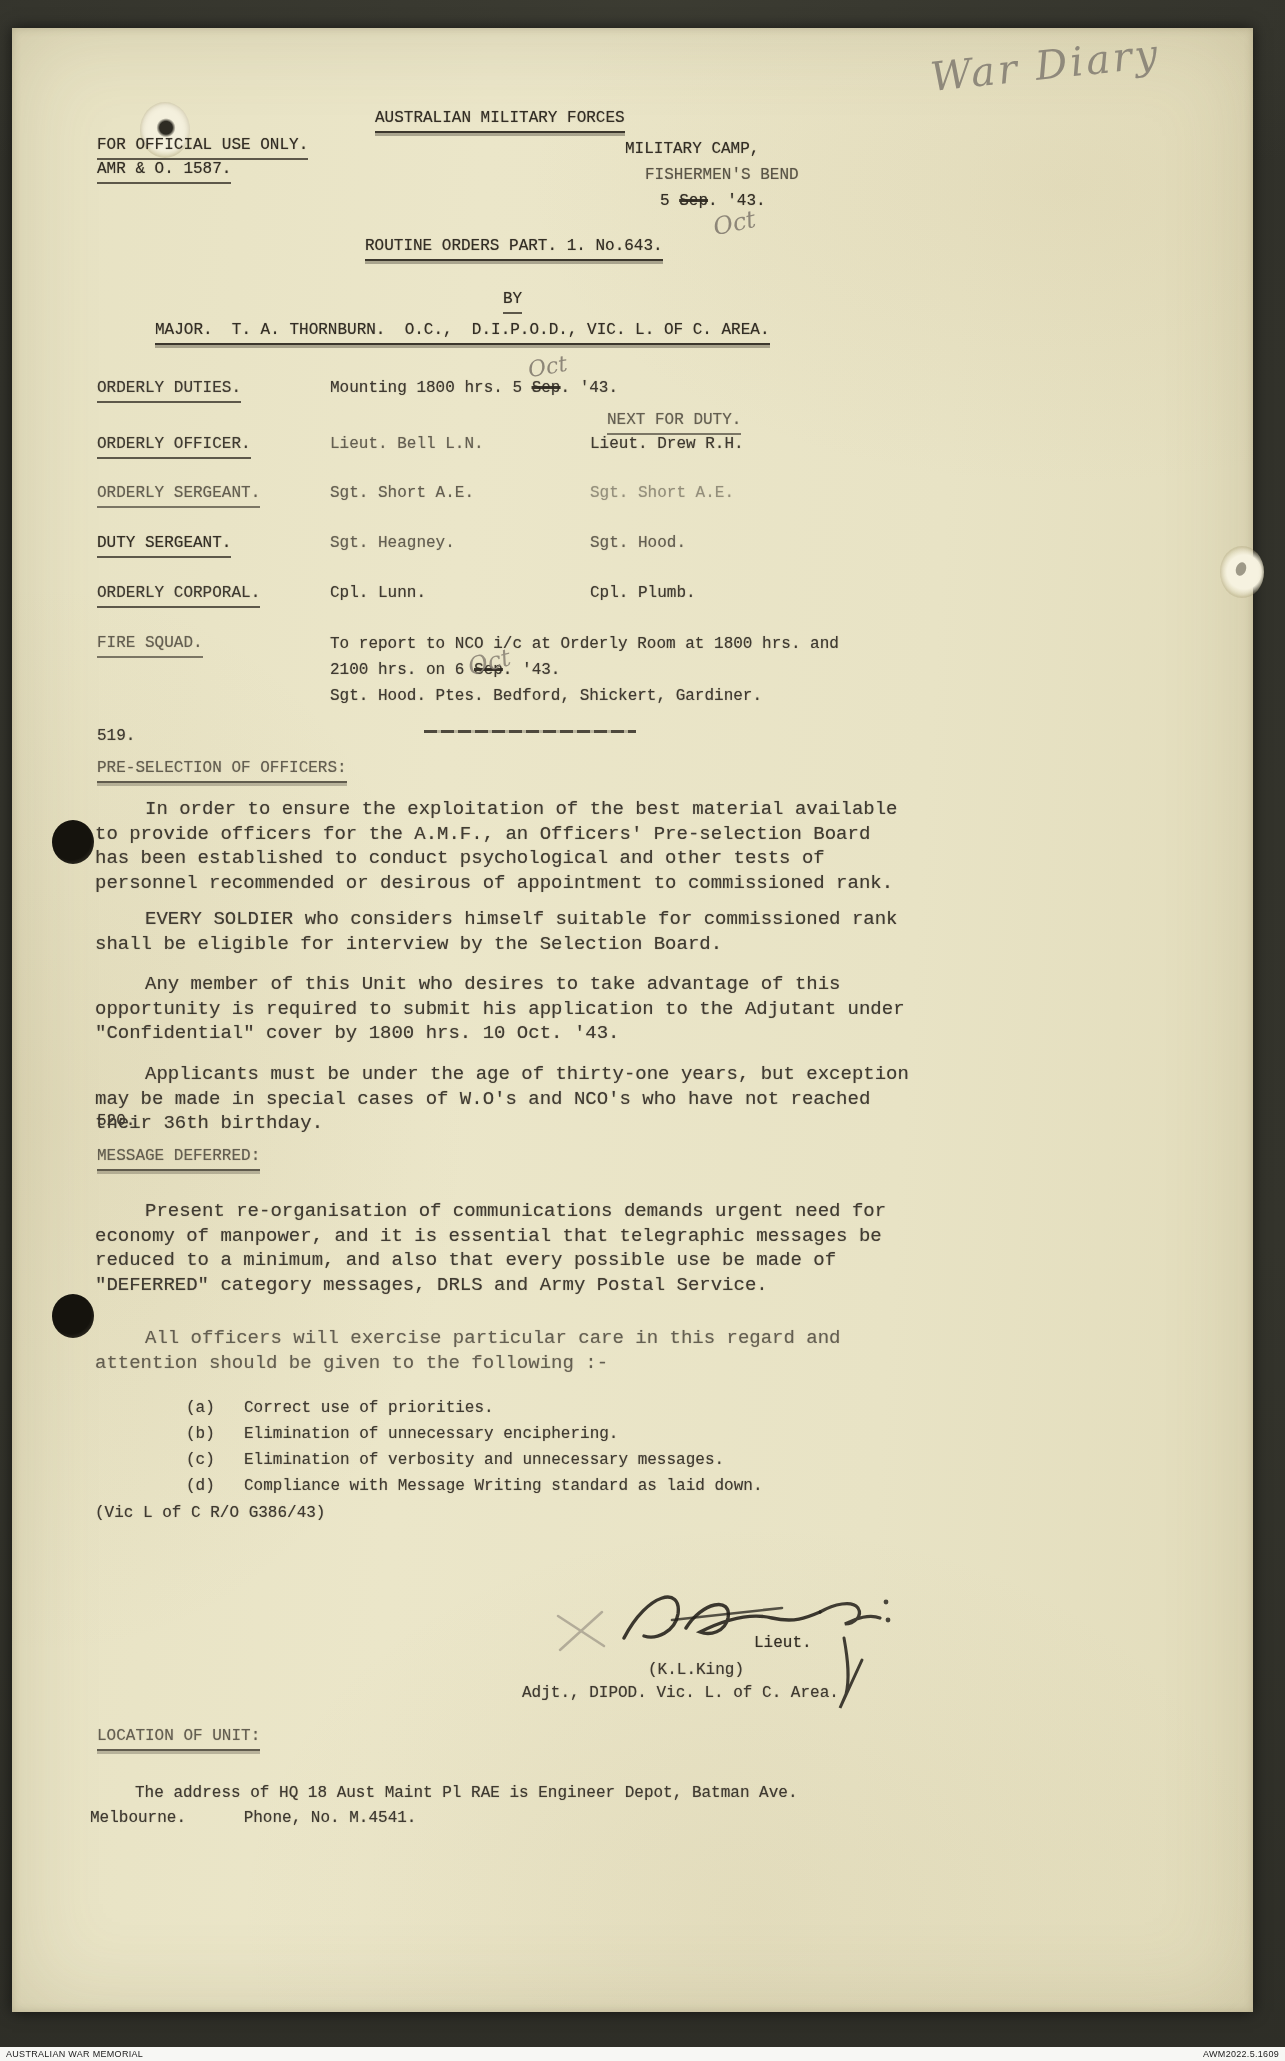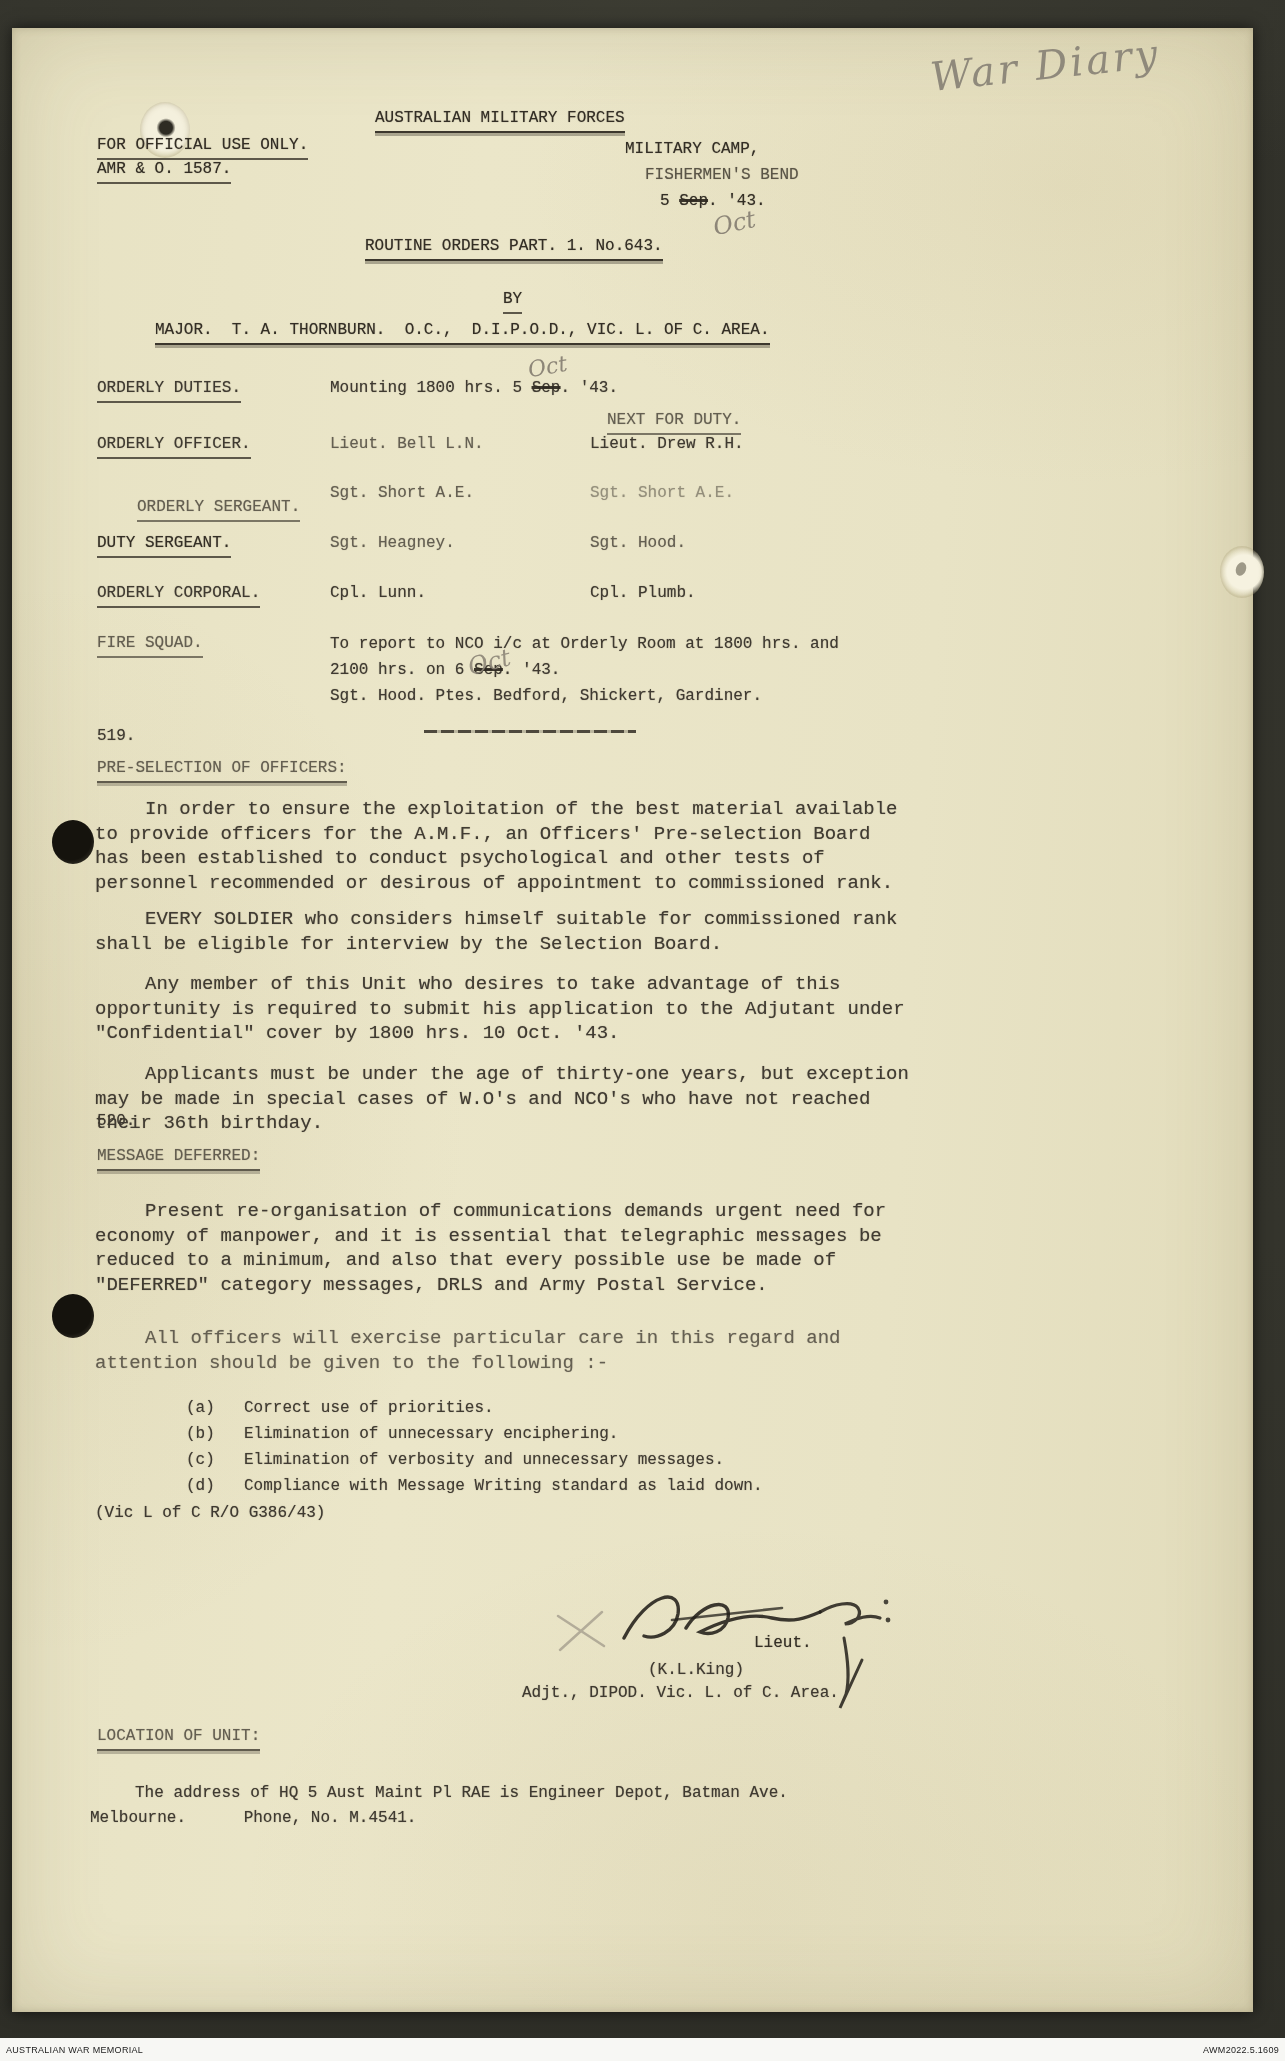--- a/index.html
+++ b/index.html
@@ -91,7 +91,7 @@
       <div class="t f1" style="left:318px; top:404px;">Lieut. Bell L.N.</div>
       <div class="t" style="left:578px; top:404px;">Lieut. Drew R.H.</div>
 
-      <div class="t u f1" style="left:85px; top:467px;margin-left:40px;">ORDERLY SERGEANT.</div>
+      <div class="t u f1" style="left:85px; top:453px;">ORDERLY SERGEANT.</div>
       <div class="t f1" style="left:318px; top:453px;">Sgt. Short A.E.</div>
       <div class="t f2" style="left:578px; top:453px;">Sgt. Short A.E.</div>
 

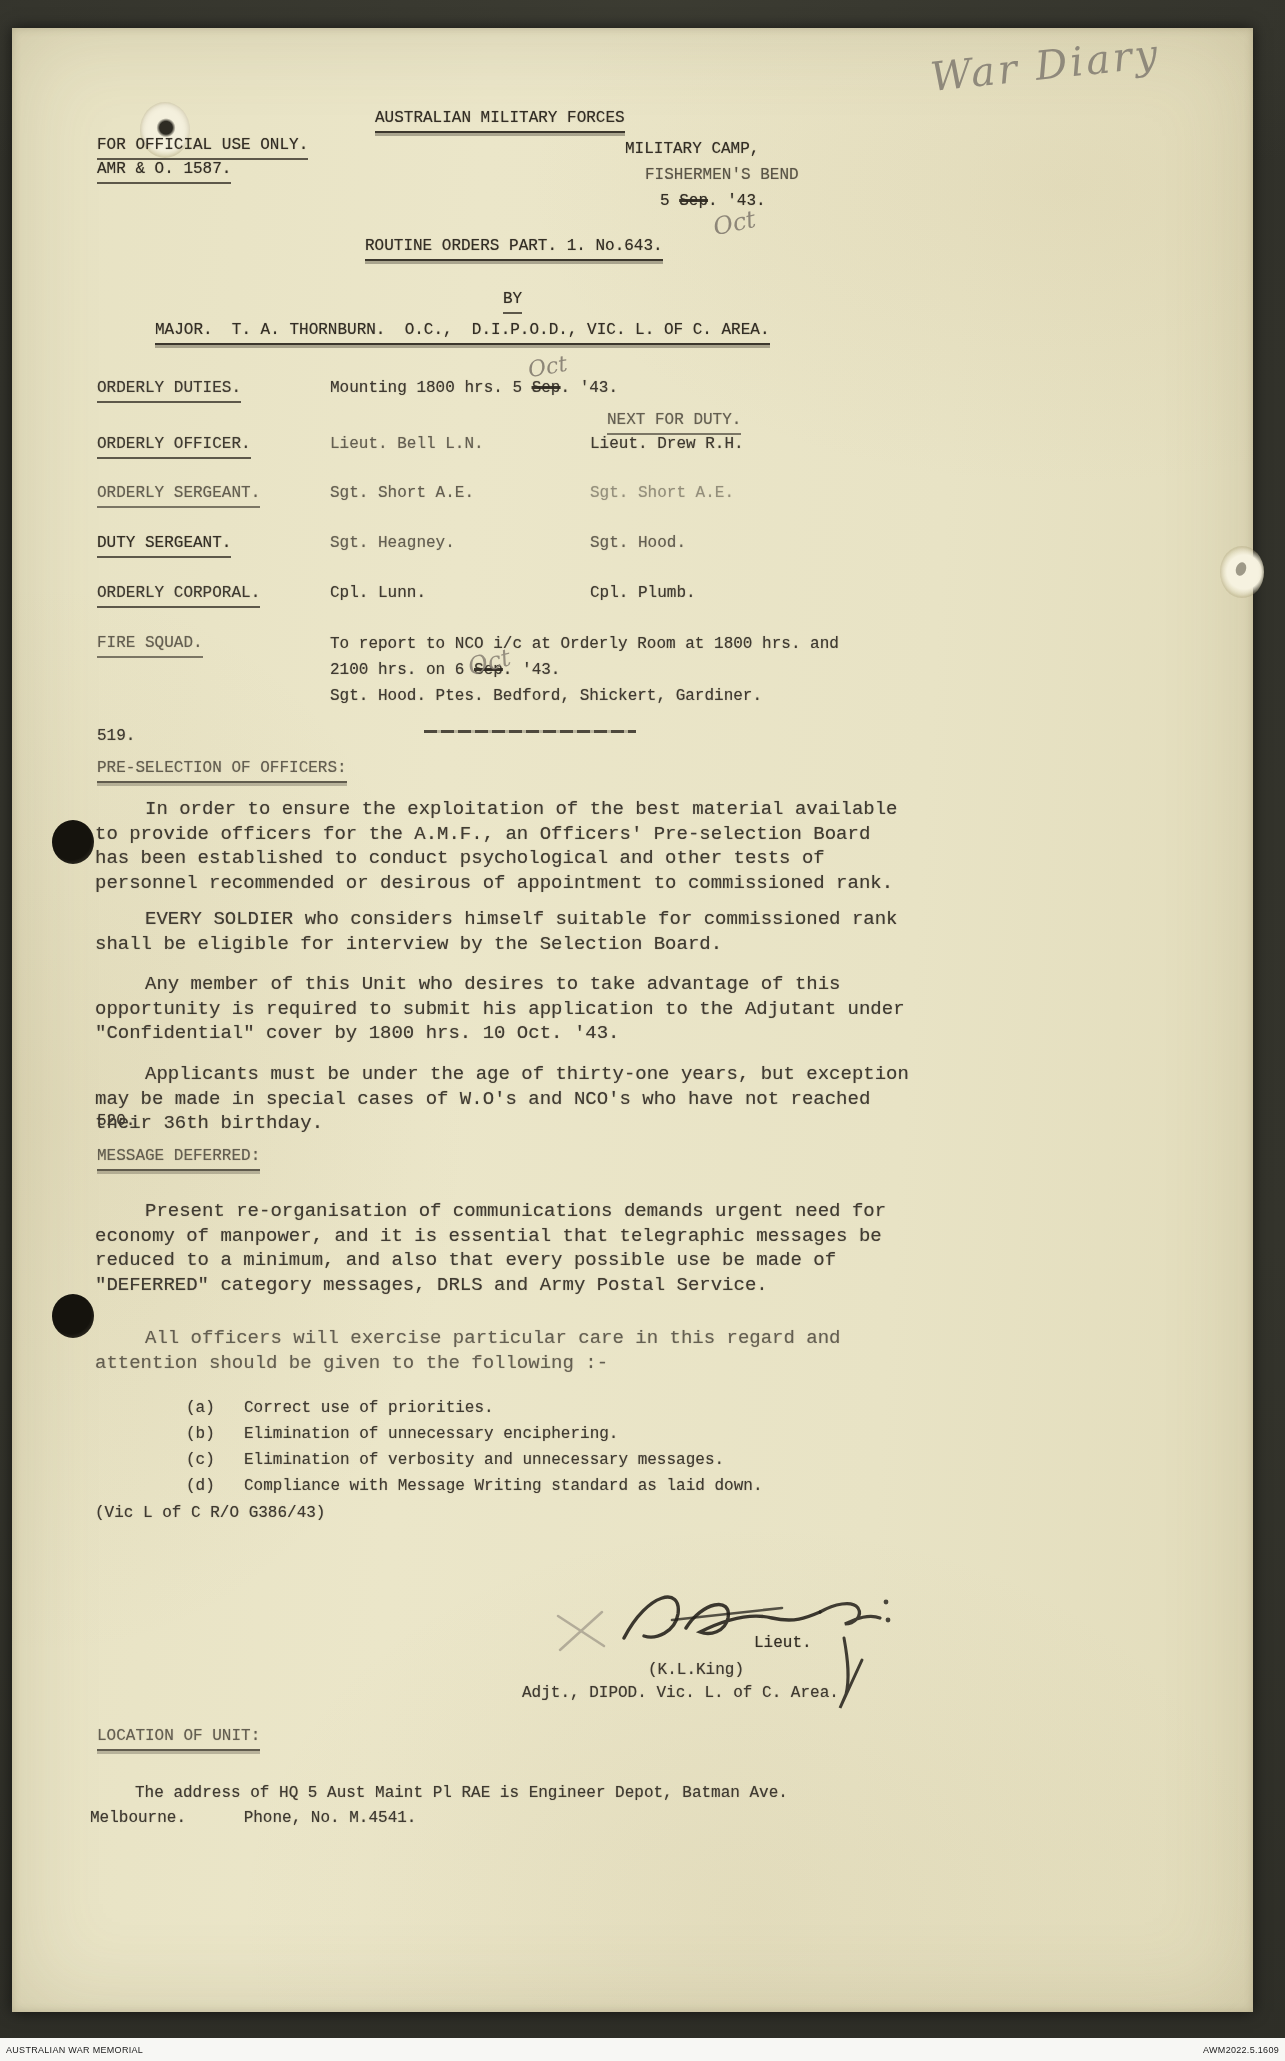--- a/index.html
+++ b/index.html
@@ -148,7 +148,7 @@
 
     <div class="t uh f1" style="left:85px; top:1696px;">LOCATION OF UNIT:</div>
     <div class="t" style="left:78px; top:1753px; line-height:25px;">
-      <span style="padding-left:45px;">The address of HQ 5 Aust Maint Pl RAE is Engineer Depot, Batman Ave.</span><br>
+      <span style="padding-left:45px;">The address of HQ 18 Aust Maint Pl RAE is Engineer Depot, Batman Ave.</span><br>
       <span class="pre">Melbourne.      Phone, No. M.4541.</span>
     </div>
   </div>

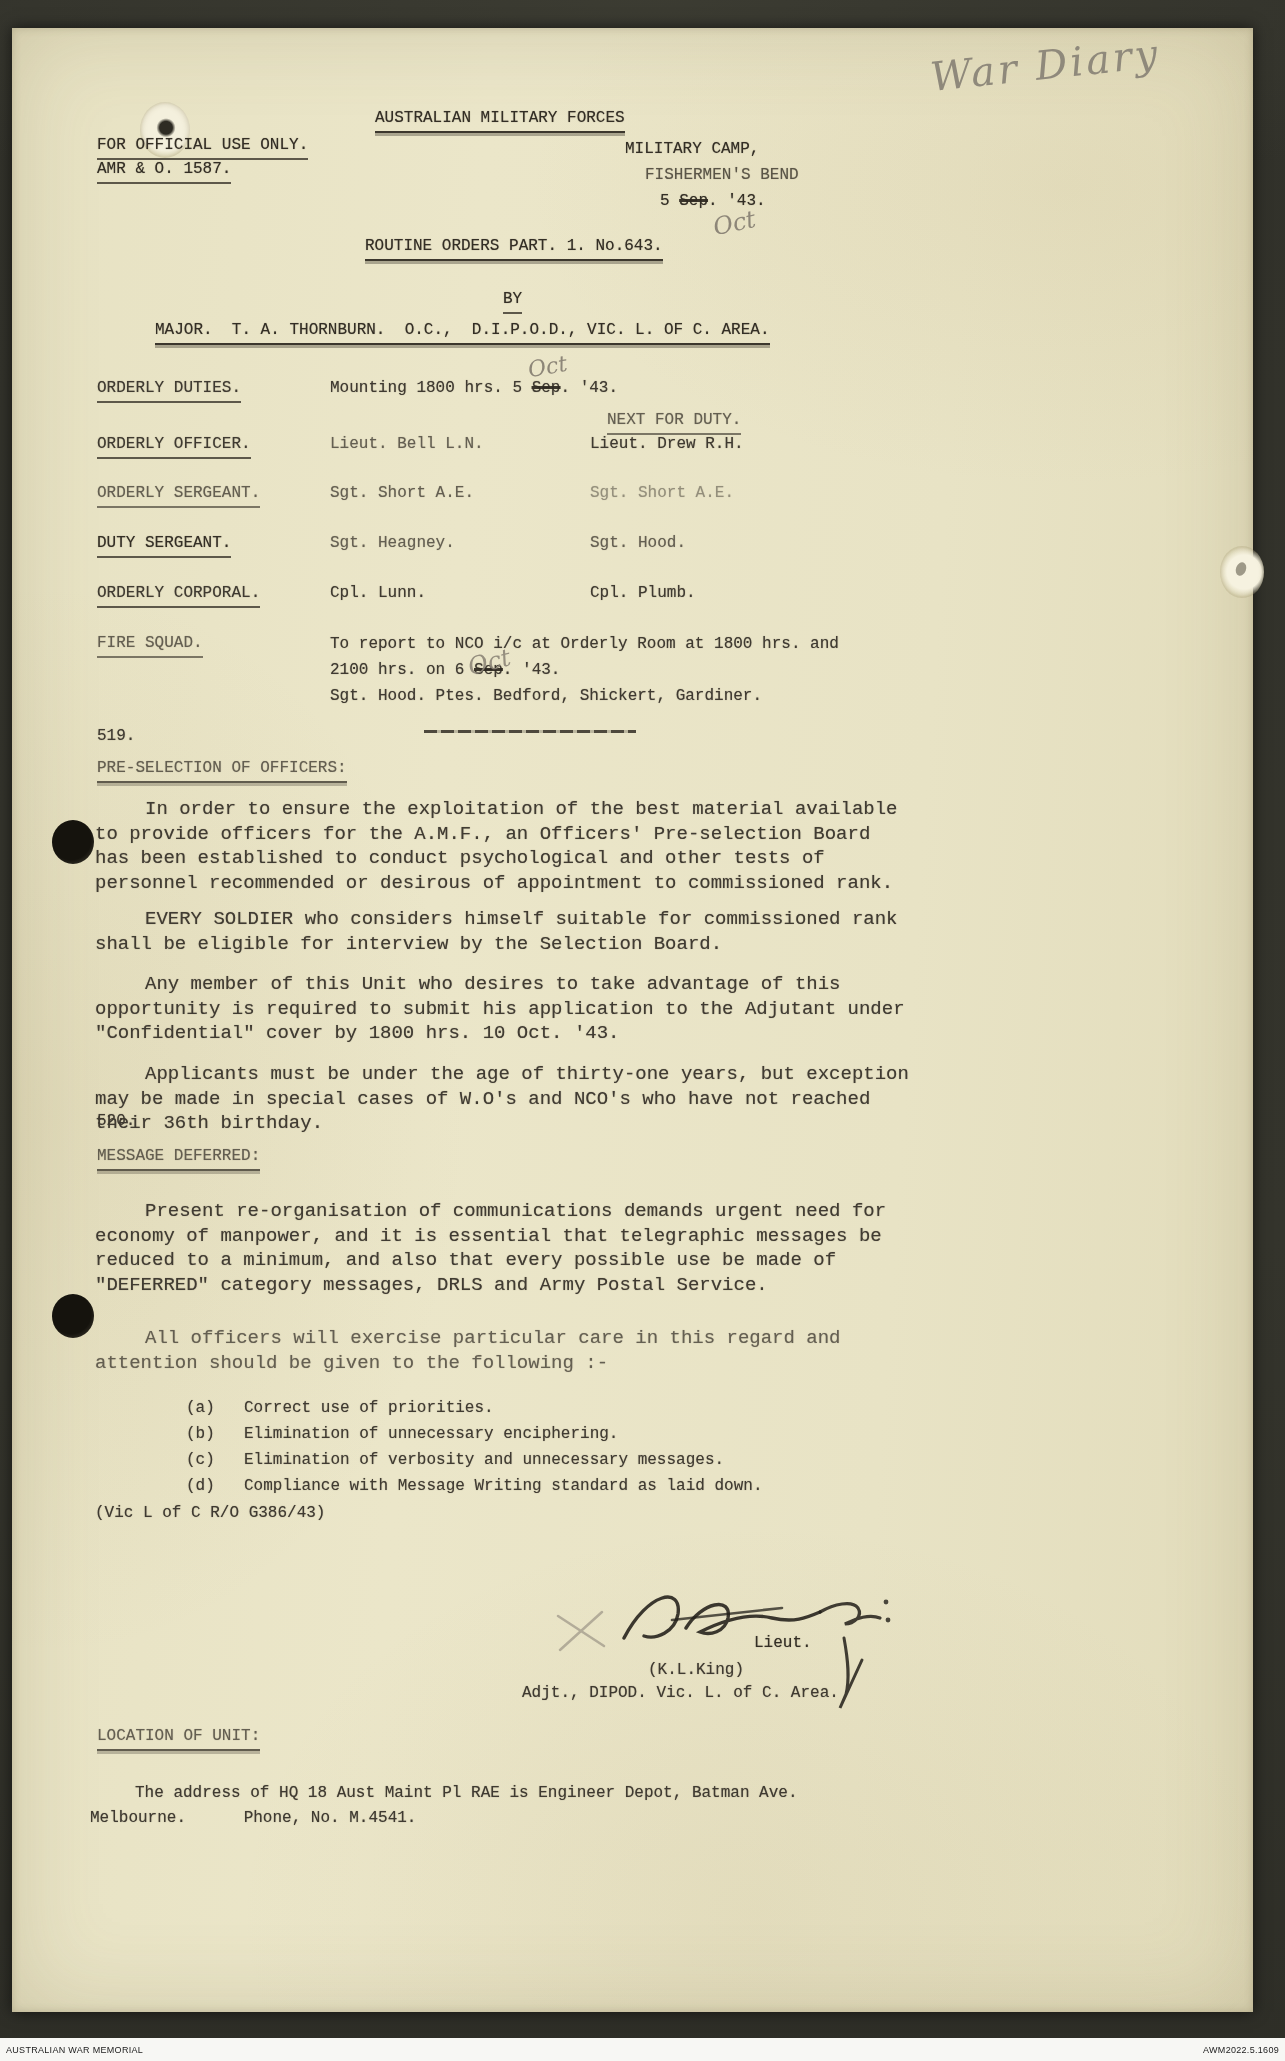--- a/index.html
+++ b/index.html
@@ -52,7 +52,7 @@
   .dash-line { position:absolute; left:412px; top:702px; width:212px; height:3px;
           background:repeating-linear-gradient(90deg, rgba(50,45,36,.85) 0 13px, rgba(50,45,36,.25) 13px 17px); }
   .sig-svg { position:absolute; left:540px; top:1540px; }
-  .footer-bar { position:absolute; left:0; bottom:0; width:1285px; height:23px; background:#f7f7f4;
+  .footer-bar { position:absolute; left:0; bottom:0; width:1285px; height:14px; background:#f7f7f4;
           display:flex; justify-content:space-between; align-items:center; padding:0 6px; box-sizing:border-box;
           font-family:"Liberation Sans","DejaVu Sans",sans-serif; font-size:9px; color:#1c1c1c; letter-spacing:.3px; }
   .listrow { position:absolute; left:174px; font-size:16px; color:#403b32; text-shadow:0 0 1px rgba(55,48,38,.5); white-space:nowrap; }

